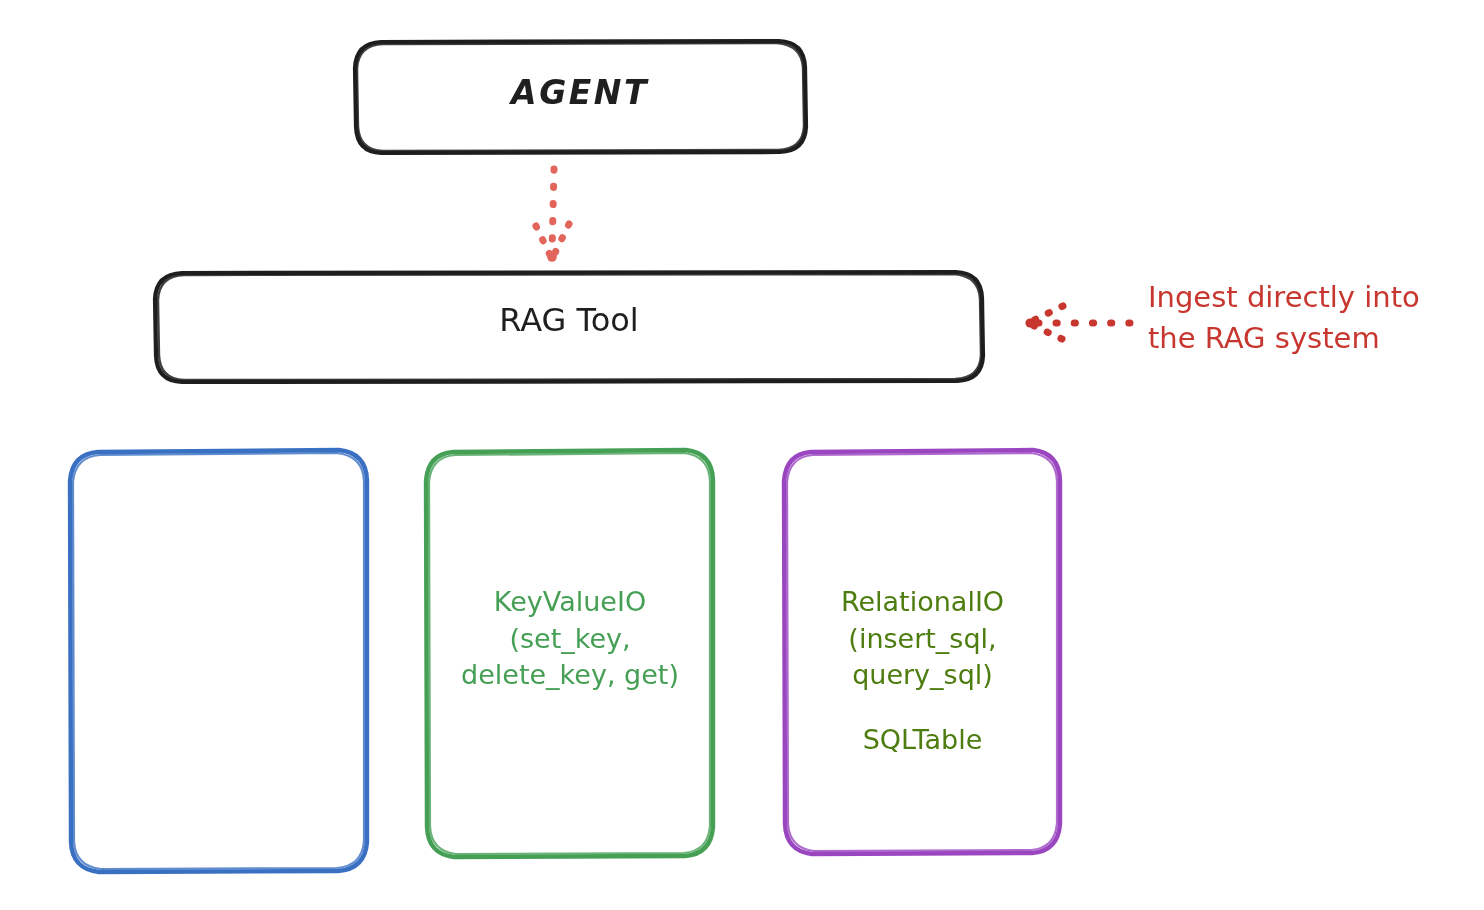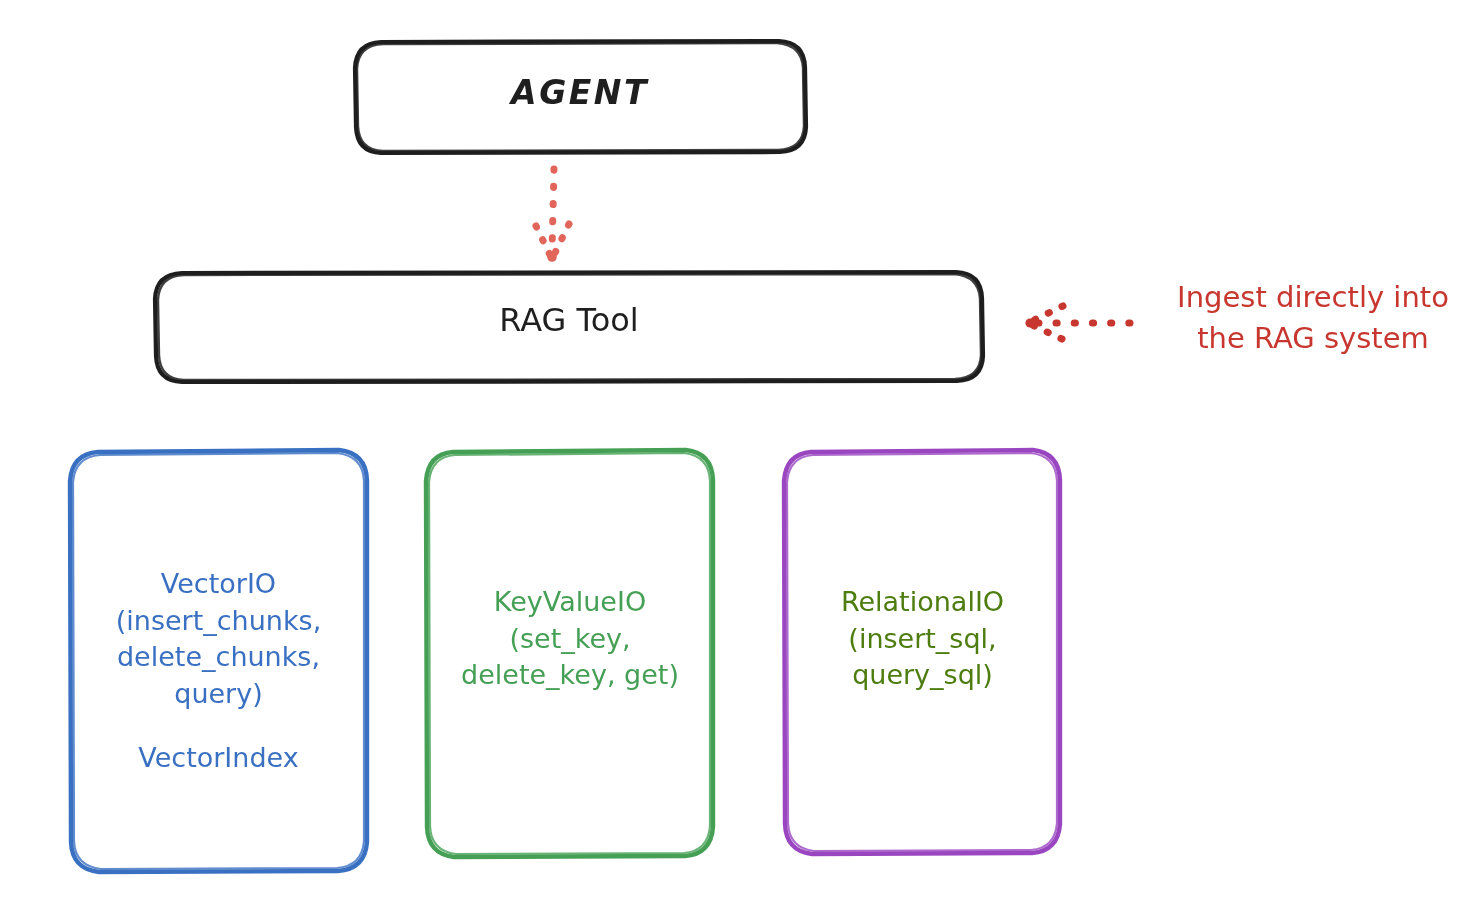--- a/index.html
+++ b/index.html
@@ -71,7 +71,7 @@
     font-size: 29px;
     line-height: 1.42;
     color: #c8372f;
-    text-align: center;
+    text-align: left;
     white-space: pre-line;
     font-family: "DejaVu Sans", sans-serif;
   }

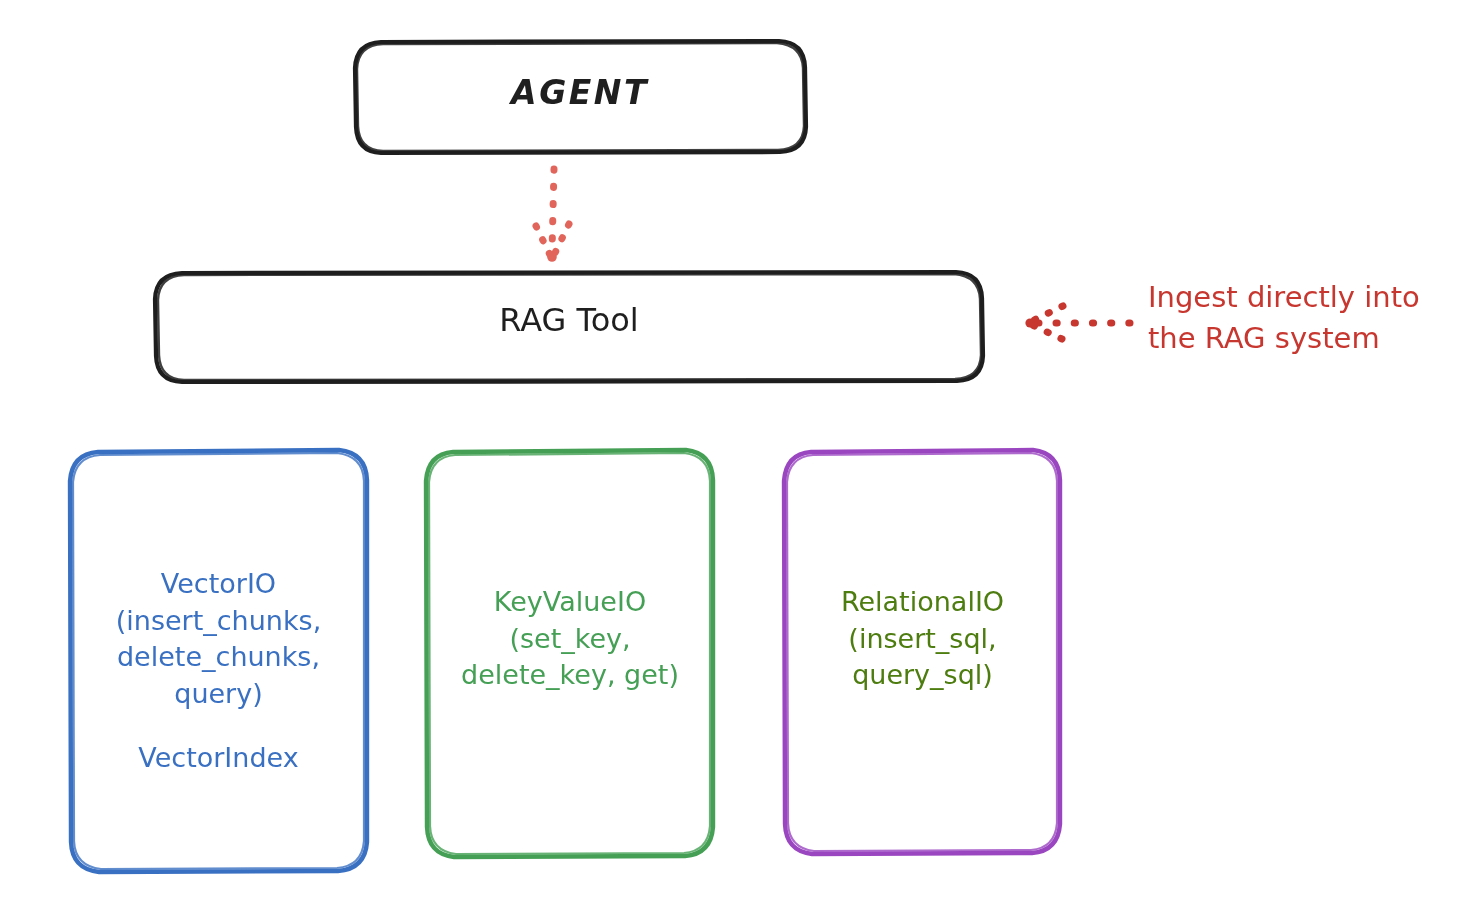--- a/index.html
+++ b/index.html
@@ -127,13 +127,6 @@
 
   <div class="node-label label-ragtool">RAG Tool</div>
 
-  <div class="node-label label-col label-vector">
-    <span>VectorIO
-(insert_chunks,
-delete_chunks,
-query)</span>
-    <span class="label-sub">VectorIndex</span>
-  </div>
 
   <div class="node-label label-col label-kv">
     <span>KeyValueIO

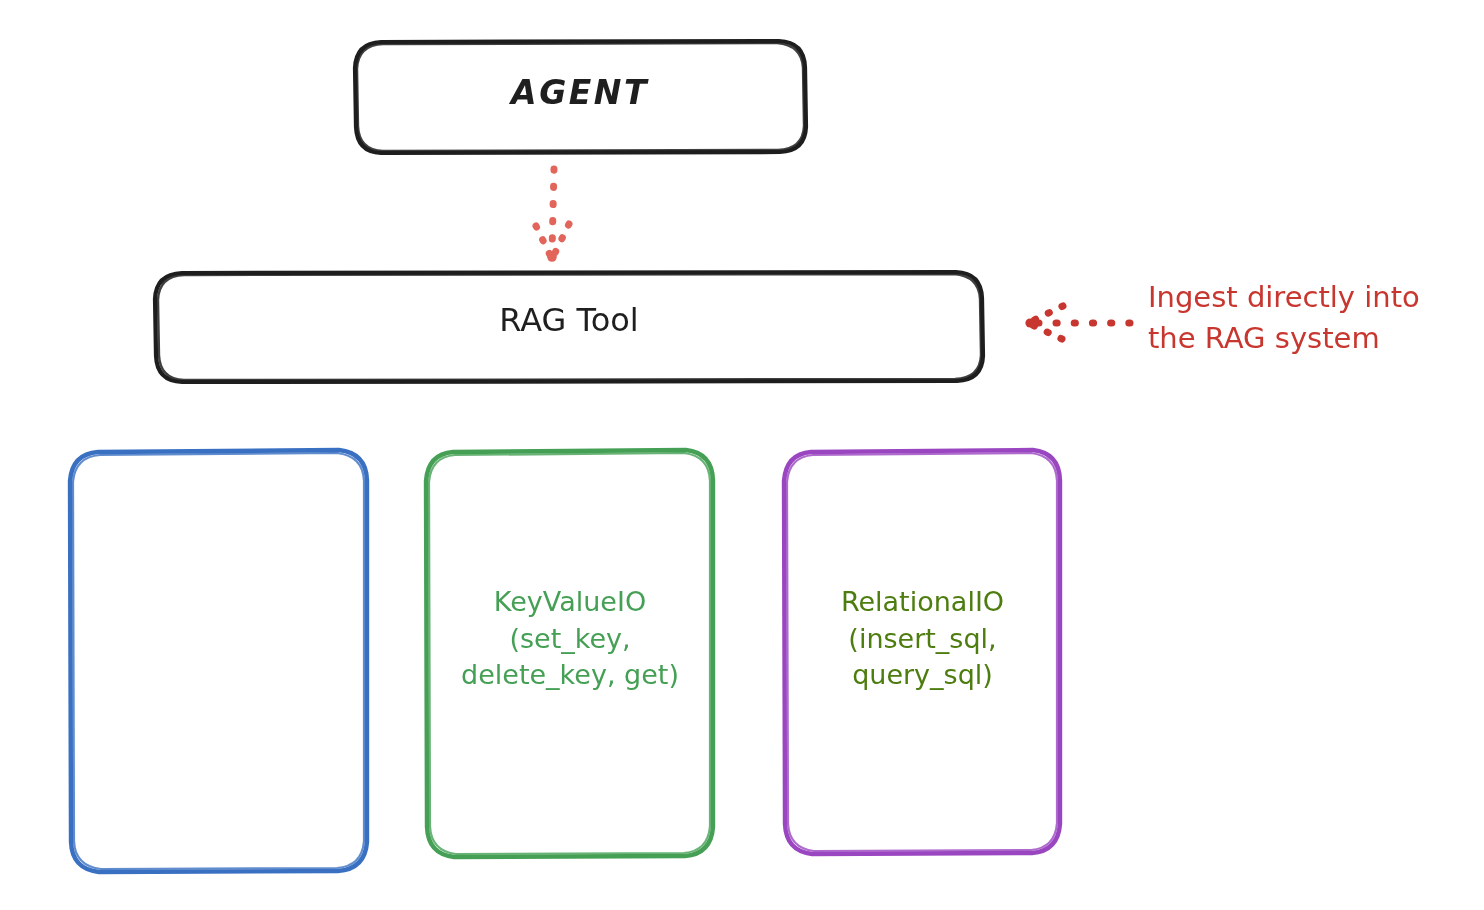--- a/index.html
+++ b/index.html
@@ -138,6 +138,7 @@
     <span>RelationalIO
 (insert_sql,
 query_sql)</span>
+    <span class="label-sub">SQLTable</span>
   </div>
 
   <div class="annotation">Ingest directly into

